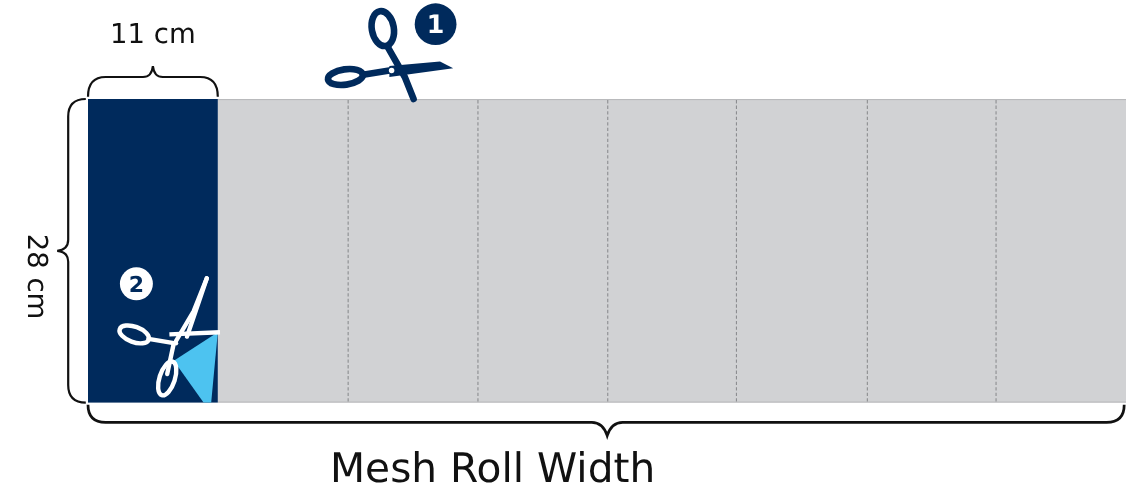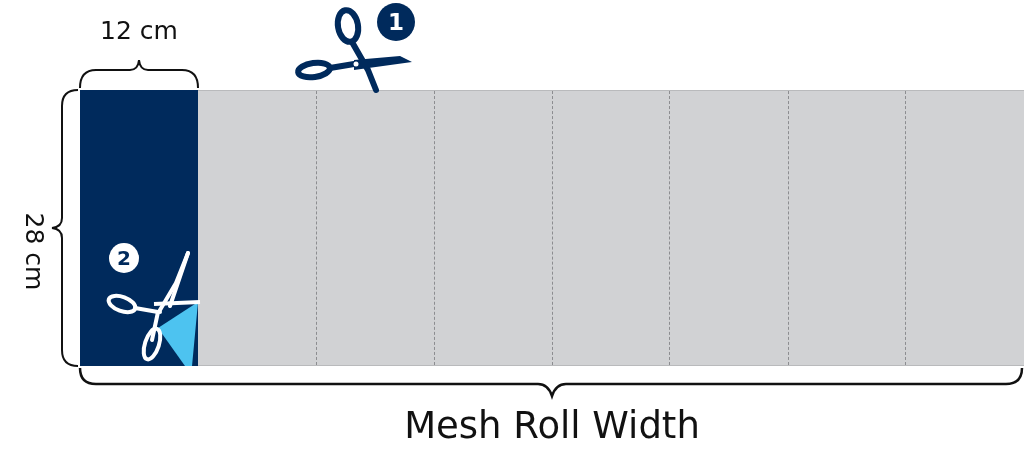--- a/index.html
+++ b/index.html
@@ -71,7 +71,7 @@
 <svg width="1024" height="457" style="left:0;top:0">
   <path d="M80,88 Q80,70 96,70 L130,70 Q138,70 139,60 Q140,70 148,70 L182,70 Q198,70 198,88" fill="none" stroke="#111" stroke-width="2"></path>
 </svg>
-<div class="abs label-12">12 cm</div>
+<div class="abs label-12">11 cm</div>
 
 <svg width="1024" height="457" style="left:0;top:0">
   <path d="M78,90 Q62,90 62,106 L62,218 Q62,227 52,228 Q62,229 62,238 L62,350 Q62,366 78,366" fill="none" stroke="#111" stroke-width="2"></path>

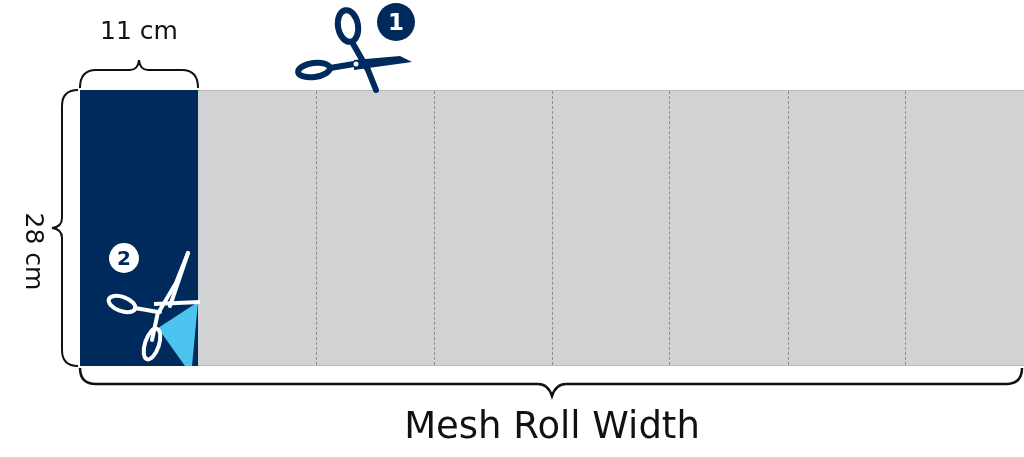--- a/index.html
+++ b/index.html
@@ -13,7 +13,7 @@
     .label-12 { left: 80px; top: 16px; width: 118px; text-align: center; font-size: 25px; color: #111; }
     .label-28 { left: 4px; top: 228px; width: 60px; text-align: center; font-size: 25px; color: #111;
                 transform: rotate(90deg); transform-origin: center center; white-space: nowrap; }
-    .label-width { left: 300px; top: 404px; width: 504px; text-align: center; font-size: 37px; color: #111; }
+    .label-width { left: 300px; top: 404px; width: 504px; text-align: left; font-size: 37px; color: #111; }
     svg { position: absolute; overflow: visible; }
   </style>
 </head>

